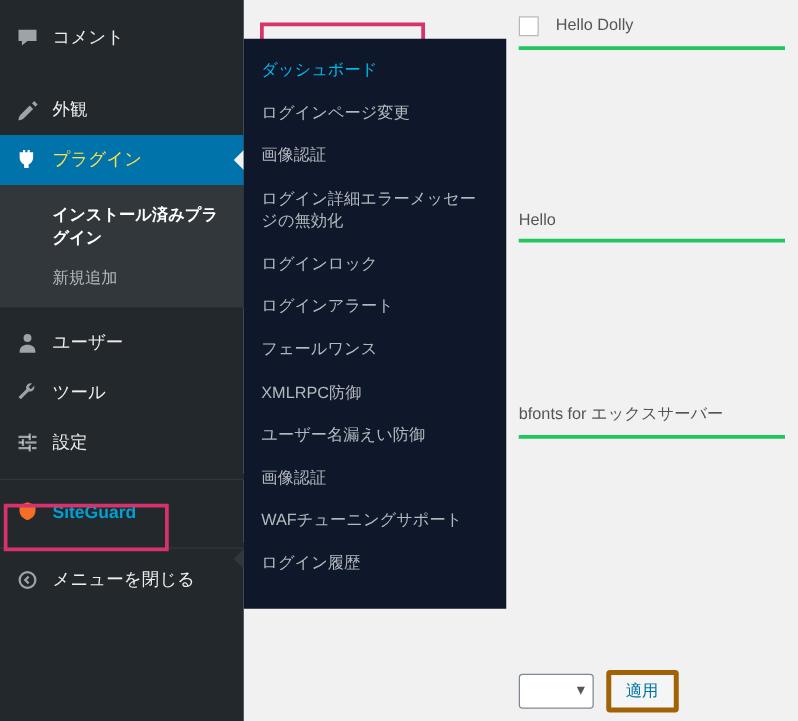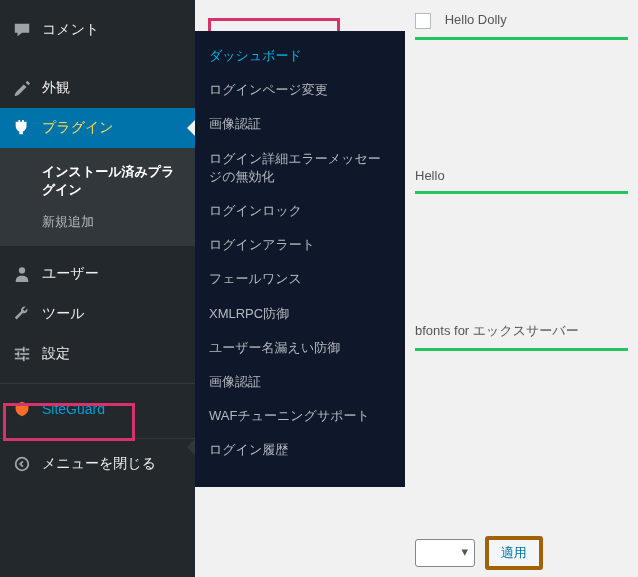--- a/index.html
+++ b/index.html
@@ -13,7 +13,7 @@
 .submenu { background: #32373c; padding: 8px 0; }
 .submenu-item { padding: 7px 12px 7px 42px; color: #b4b9be; font-size: 13px; cursor: pointer; }
 .submenu-item.current { color: #fff; font-weight: 600; }
-.siteguard { color: #00a0d2 !important; }
+.siteguard { color: #00a0d2 !important; font-weight: bold; }
 .siteguard .icon { color: #f56e28 !important; }
 .separator { height: 5px; background: #23282d; border-bottom: 1px solid #32373c; margin: 5px 0; }
 .flyout { position: absolute; left: 195px; top: 31px; width: 210px; background: #0f172a; padding: 8px 0 20px 0; z-index: 100; }

